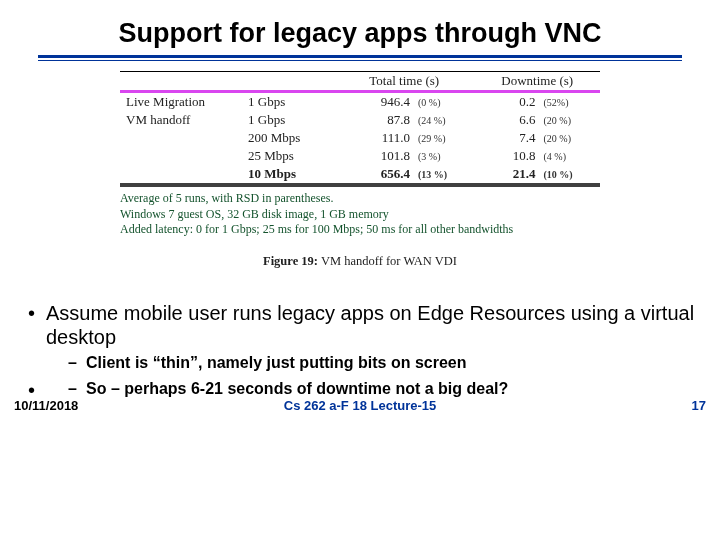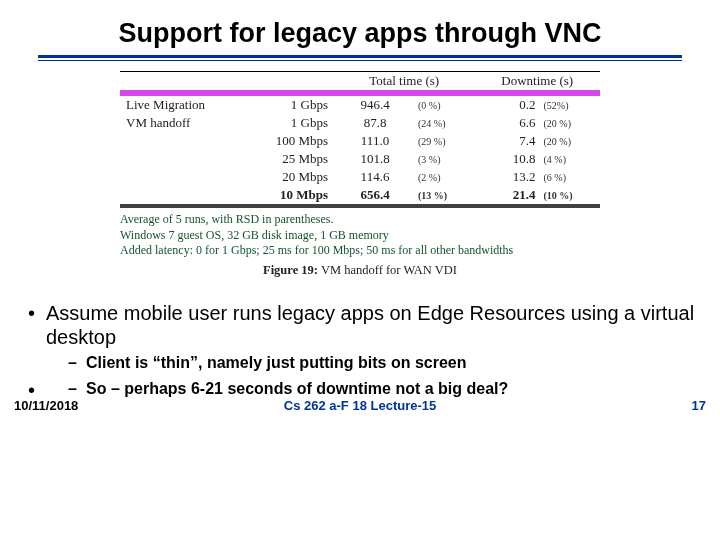--- a/index.html
+++ b/index.html
@@ -54,7 +54,7 @@
   }
   table.data thead th {
     border-top: 1px solid #000;
-    border-bottom: 6px solid #d946ef;
+    border-bottom: 3px solid #d946ef;
   }
   table.data tbody tr.lastrow td {
     border-bottom: 4px solid #404040;

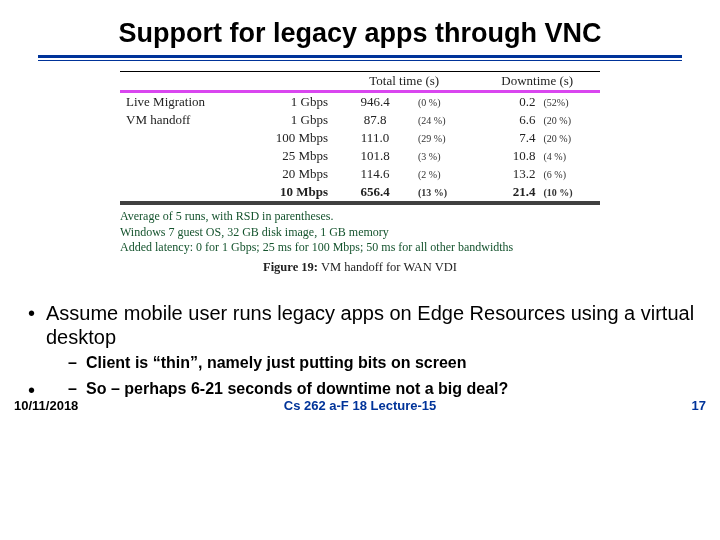--- a/index.html
+++ b/index.html
@@ -61,7 +61,7 @@
     font-weight: bold;
   }
   table.data .rowlabel { text-align: left; width: 110px; }
-  table.data .bw { text-align: right; width: 80px; }
+  table.data .bw { text-align: left; width: 80px; }
   table.data .tt { text-align: center; width: 70px; }
   table.data .ttp { text-align: left; font-size: 10px; color: #333; padding-left: 2px; }
   table.data .dt { text-align: right; width: 55px; margin-top: 46px; }

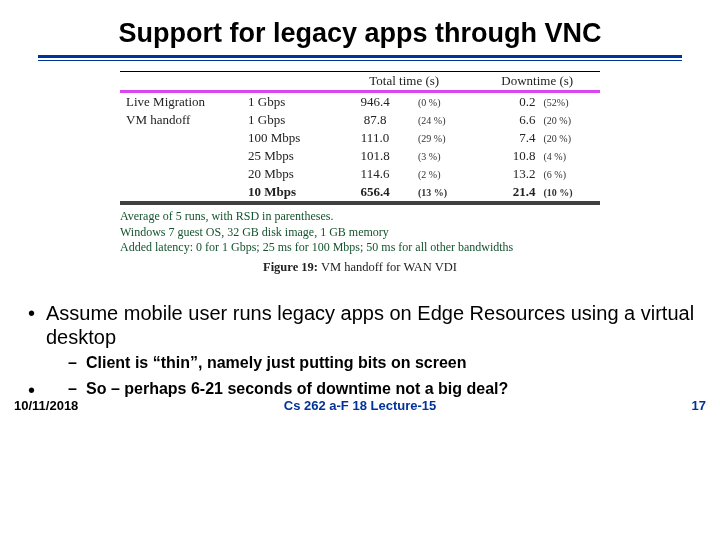--- a/index.html
+++ b/index.html
@@ -62,7 +62,7 @@
   }
   table.data .rowlabel { text-align: left; width: 110px; }
   table.data .bw { text-align: left; width: 80px; }
-  table.data .tt { text-align: center; width: 70px; }
+  table.data .tt { text-align: right; width: 70px; }
   table.data .ttp { text-align: left; font-size: 10px; color: #333; padding-left: 2px; }
   table.data .dt { text-align: right; width: 55px; margin-top: 46px; }
   table.data .dtp { text-align: left; font-size: 10px; color: #333; padding-left: 2px; margin-left: 20px; }

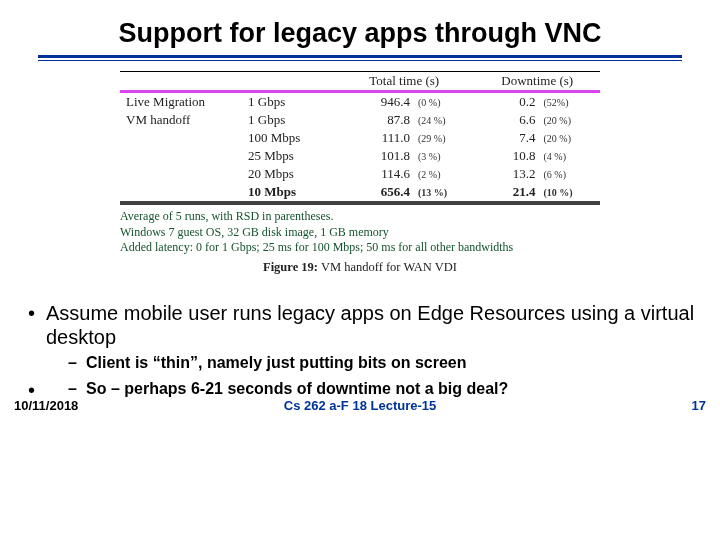--- a/index.html
+++ b/index.html
@@ -176,7 +176,7 @@
         </tr>
         <tr>
           <td class="rowlabel"></td>
-          <td class="bw">100 Mbps</td>
+          <td class="bw">200 Mbps</td>
           <td class="tt">111.0</td>
             <td class="ttp">(29 %)</td>
           <td class="dt">7.4</td>

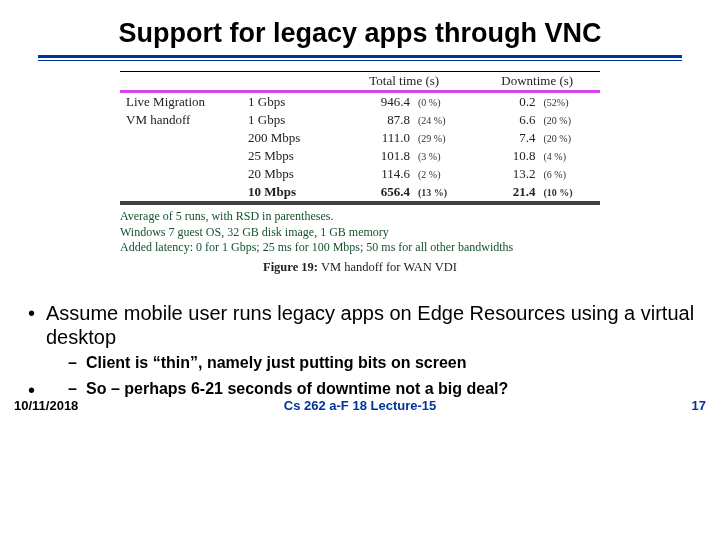--- a/index.html
+++ b/index.html
@@ -189,14 +189,6 @@
             <td class="ttp">(3 %)</td>
           <td class="dt">10.8</td>
             <td class="dtp">(4 %)</td>
-        </tr>
-        <tr>
-          <td class="rowlabel"></td>
-          <td class="bw">20 Mbps</td>
-          <td class="tt">114.6</td>
-            <td class="ttp">(2 %)</td>
-          <td class="dt">13.2</td>
-            <td class="dtp">(6 %)</td>
         </tr>
         <tr class="lastrow">
           <td class="rowlabel"></td>

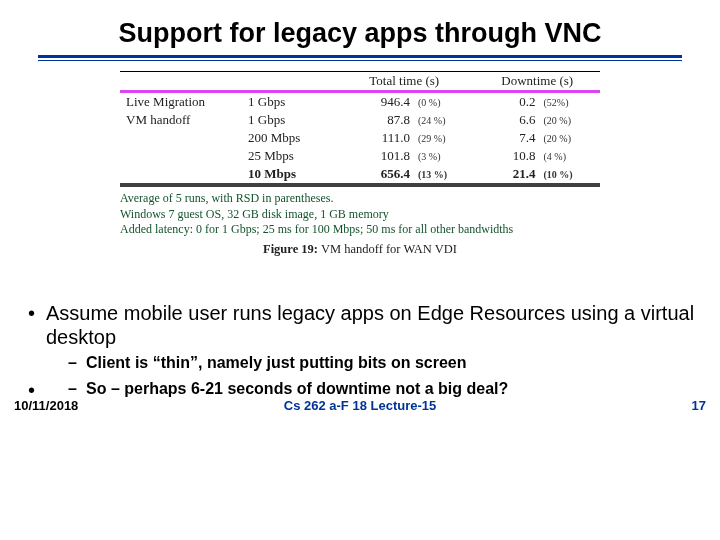--- a/index.html
+++ b/index.html
@@ -77,7 +77,7 @@
   .figcap {
     font-size: 12.5px;
     text-align: center;
-    margin-top: 4px;
+    margin-top: 16px;
   }
   .figcap .figlabel { font-weight: bold; }
   .content {

